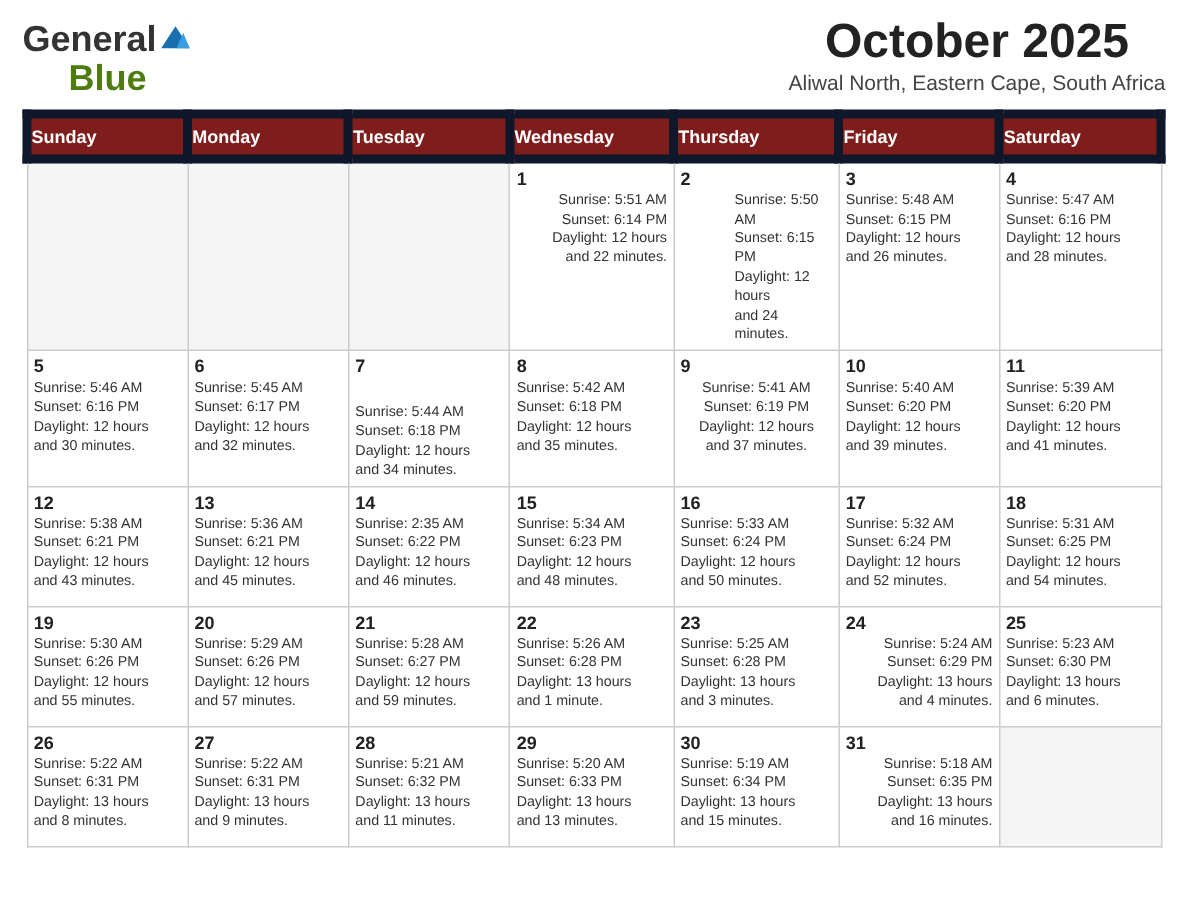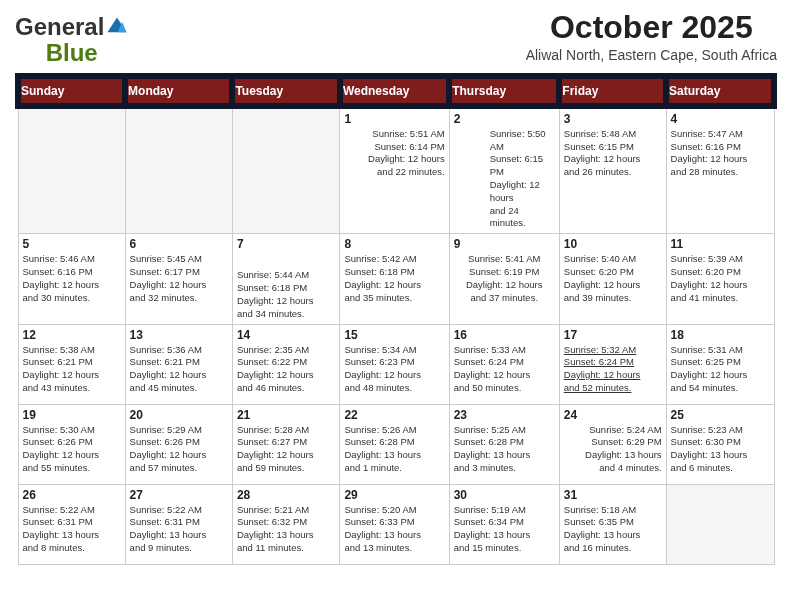--- a/index.html
+++ b/index.html
@@ -257,7 +257,7 @@
           </td>
           <td>
             <div class="day-number">17</div>
-            <div class="day-detail" style="white-space: pre-line; text-decoration: underline;">Sunrise: 5:32 AM
+            <div class="day-detail" style="white-space: pre-line;">Sunrise: 5:32 AM
 Sunset: 6:24 PM
 Daylight: 12 hours
 and 52 minutes.</div>

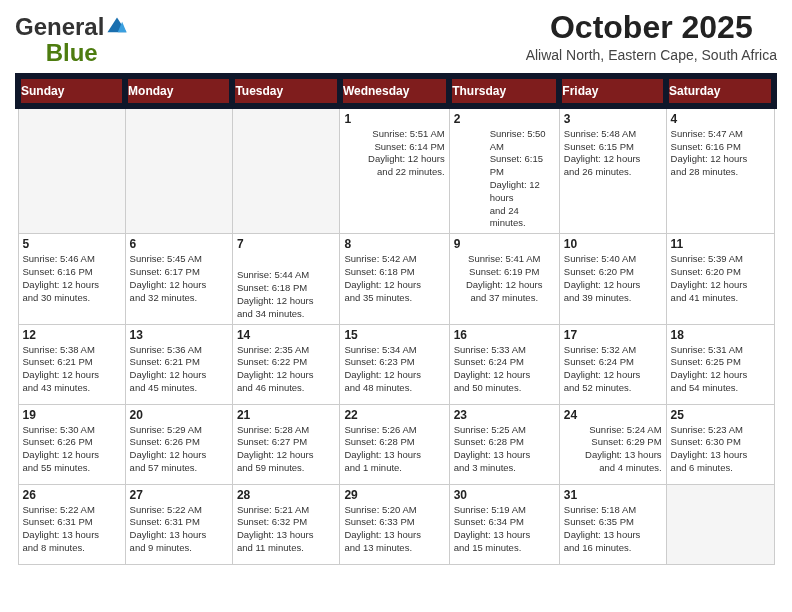--- a/index.html
+++ b/index.html
@@ -359,7 +359,7 @@
           </td>
           <td>
             <div class="day-number">31</div>
-            <div class="day-detail" style="white-space: pre-line;">Sunrise: 5:18 AM
+            <div class="day-detail" style="white-space: pre-line; text-align: right;">Sunrise: 5:18 AM
 Sunset: 6:35 PM
 Daylight: 13 hours
 and 16 minutes.</div>

